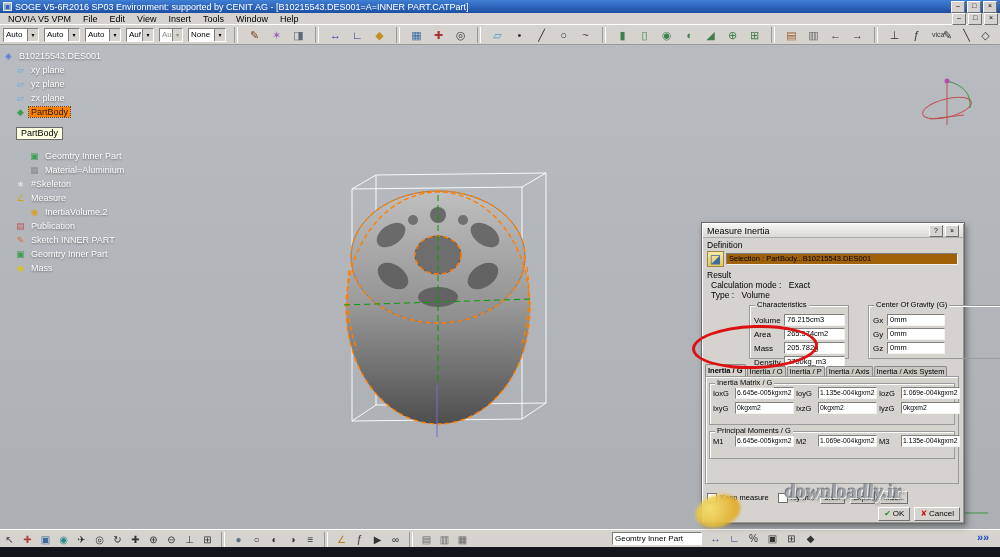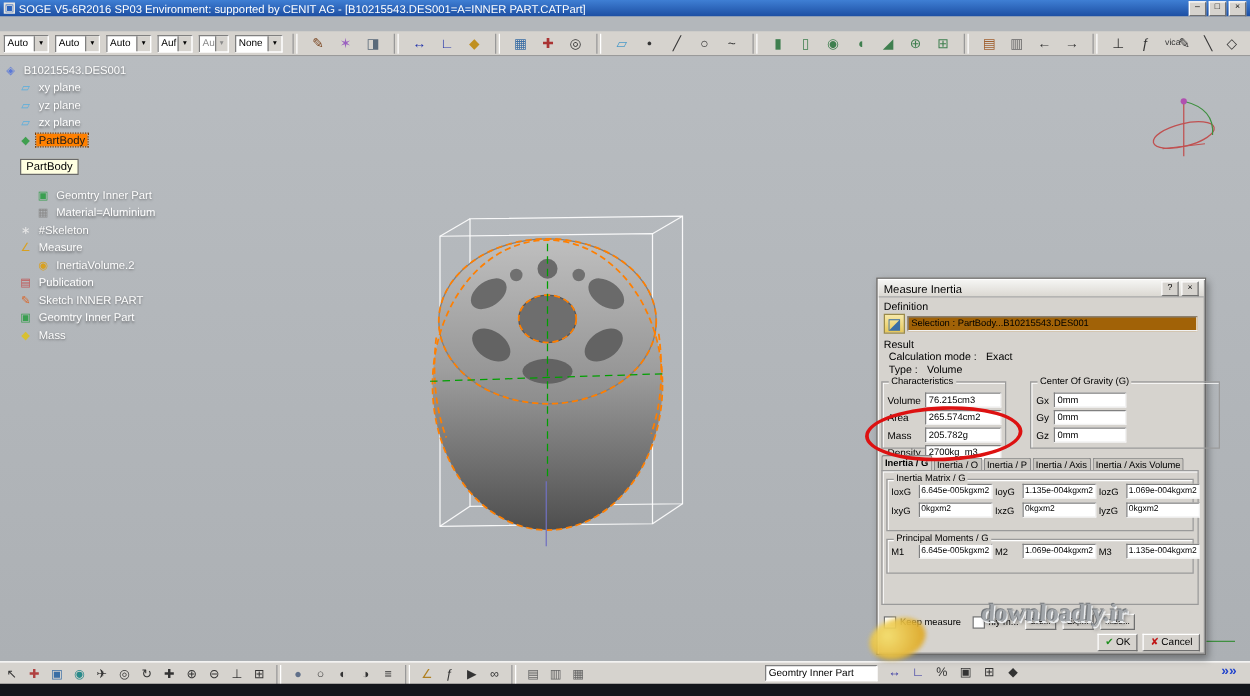--- a/index.html
+++ b/index.html
@@ -128,6 +128,21 @@
     </span>
   </div>
 
+  <div class="menubar">
+    <span class="mitem">NOVIA V5 VPM</span>
+    <span class="mitem">File</span>
+    <span class="mitem">Edit</span>
+    <span class="mitem">View</span>
+    <span class="mitem">Insert</span>
+    <span class="mitem">Tools</span>
+    <span class="mitem">Window</span>
+    <span class="mitem">Help</span>
+    <span class="mdictrls">
+      <span class="wbtn">–</span>
+      <span class="wbtn">□</span>
+      <span class="wbtn">×</span>
+    </span>
+  </div>
 
   <div class="toolbar">
     <span class="combo" style="width:36px">

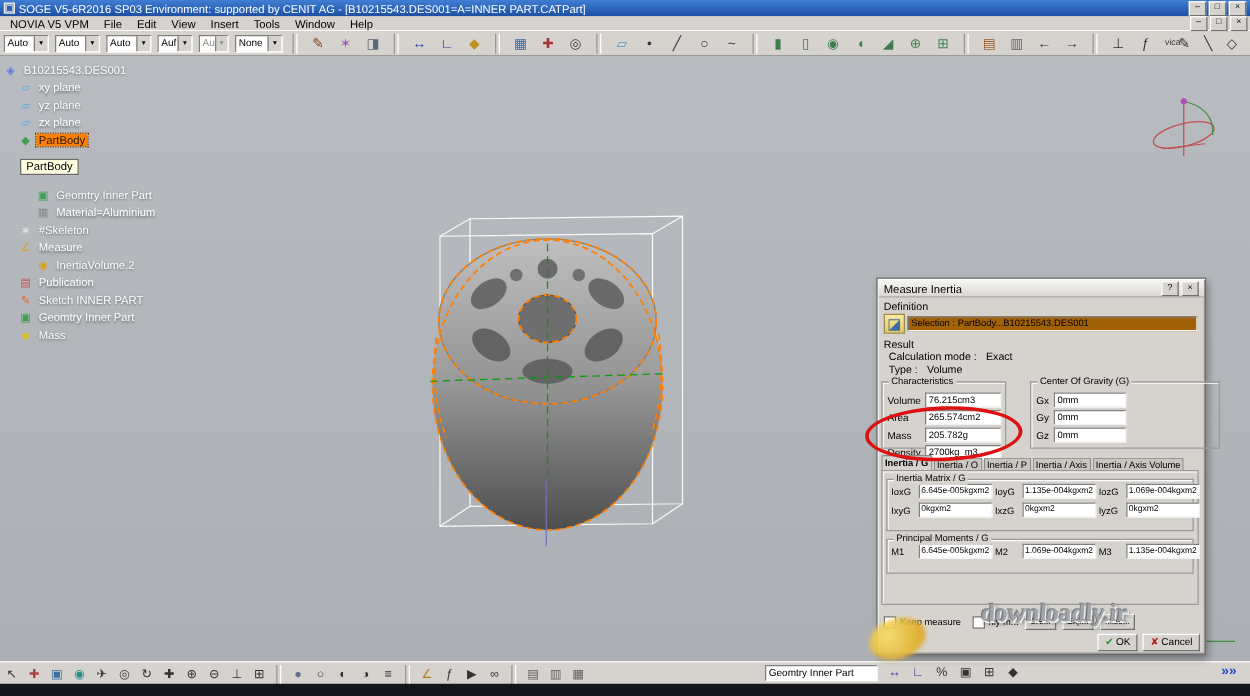--- a/index.html
+++ b/index.html
@@ -61,7 +61,7 @@
     background:linear-gradient(#f7e9a8,#e7c85a);border:1px solid #9a8a4a;}
   .field{position:absolute;background:#a16207;border:1px solid;border-color:#808080 #f2f2f2 #f2f2f2 #808080;
     font-size:7.5px;line-height:10px;padding:0 2px;white-space:nowrap;overflow:hidden;box-sizing:border-box;}
-  .group{position:absolute;border:1px solid #9a9a9a;box-shadow:inset 1px 1px 0 #fff;box-sizing:border-box;padding-top:6px;}
+  .group{position:absolute;border:1px solid #9a9a9a;box-shadow:inset 1px 1px 0 #fff;box-sizing:border-box;padding-top:6px;margin-left:44px;}
   .gtitle{position:absolute;top:-6px;left:5px;background:#d6d3ce;padding:0 2px;font-size:7.5px;line-height:10px;white-space:nowrap;}
   .grow{display:flex;align-items:center;margin:2px 3px 0 4px;}
   .glbl{width:30px;font-size:8px;flex:none;}

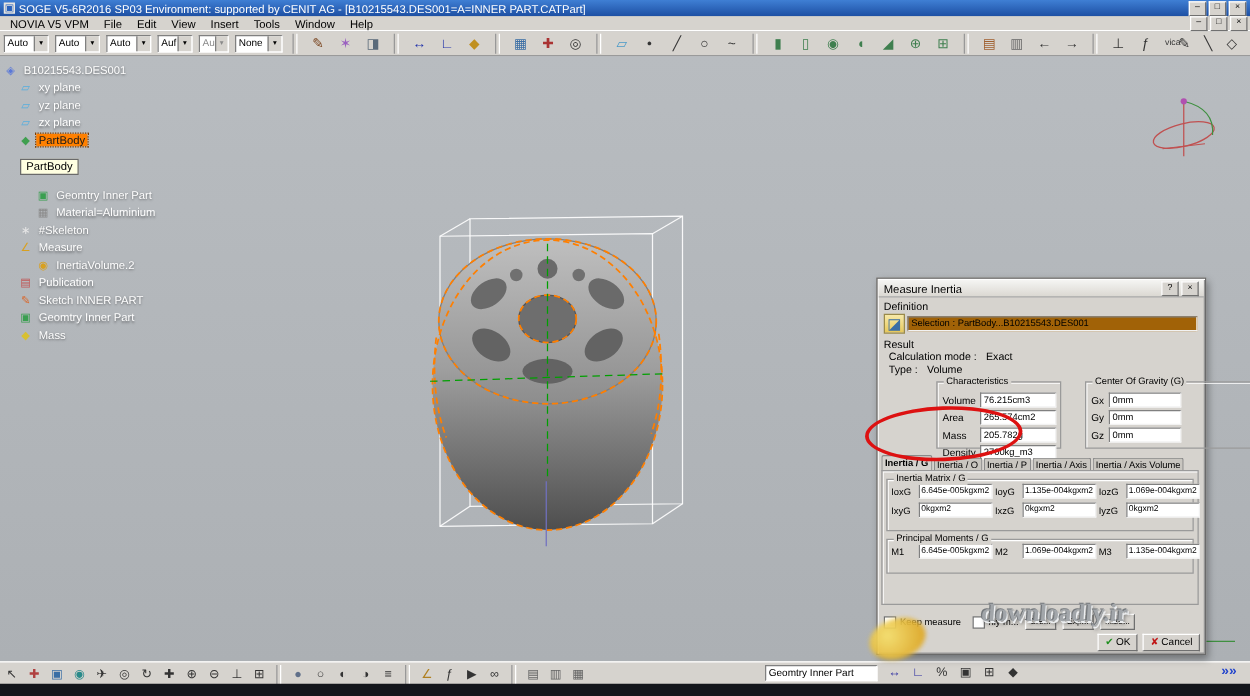--- a/index.html
+++ b/index.html
@@ -405,7 +405,7 @@
         <span class="tab">Inertia / O</span>
         <span class="tab">Inertia / P</span>
         <span class="tab">Inertia / Axis</span>
-        <span class="tab">Inertia / Axis Volume</span>
+        <span class="tab">Inertia / Axis System</span>
       </div>
 
       <div class="tab-panel">

